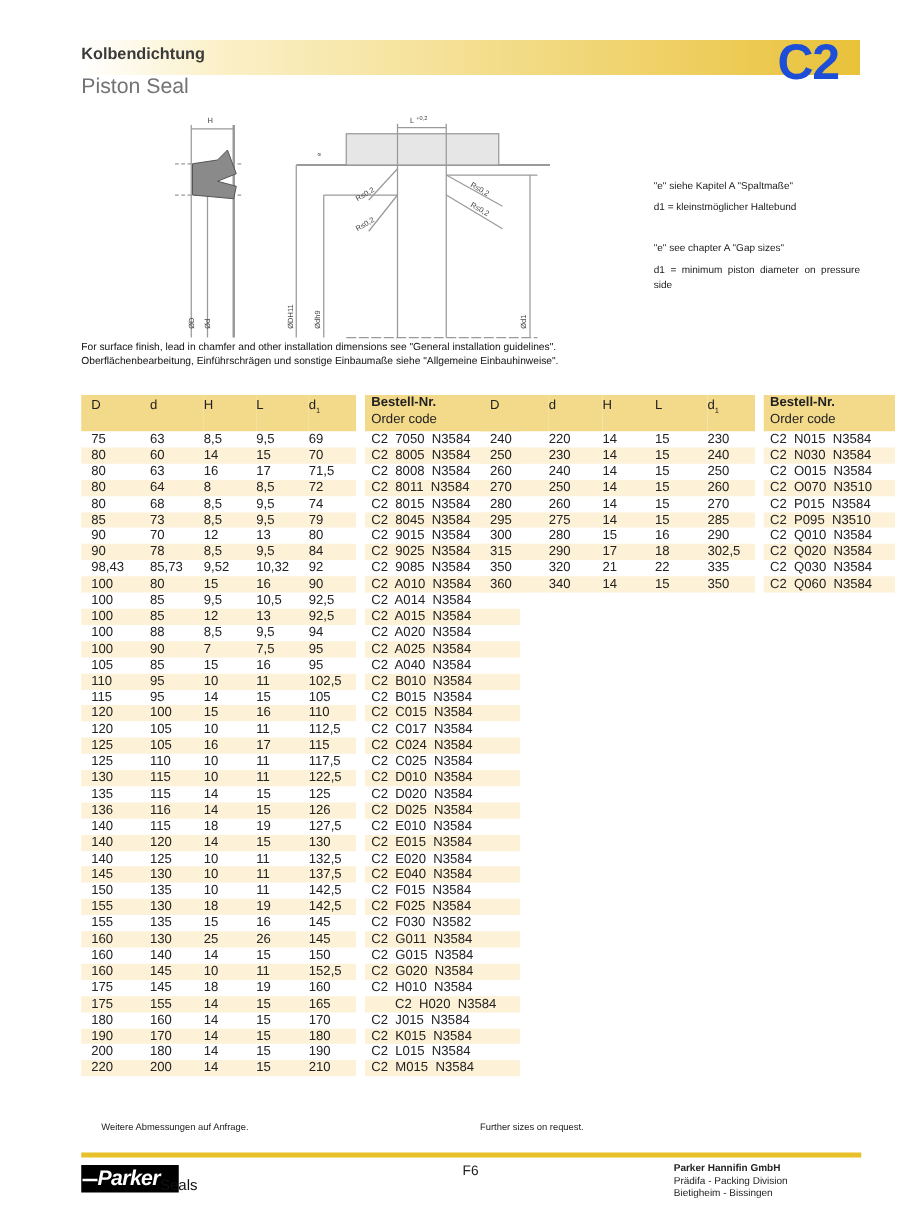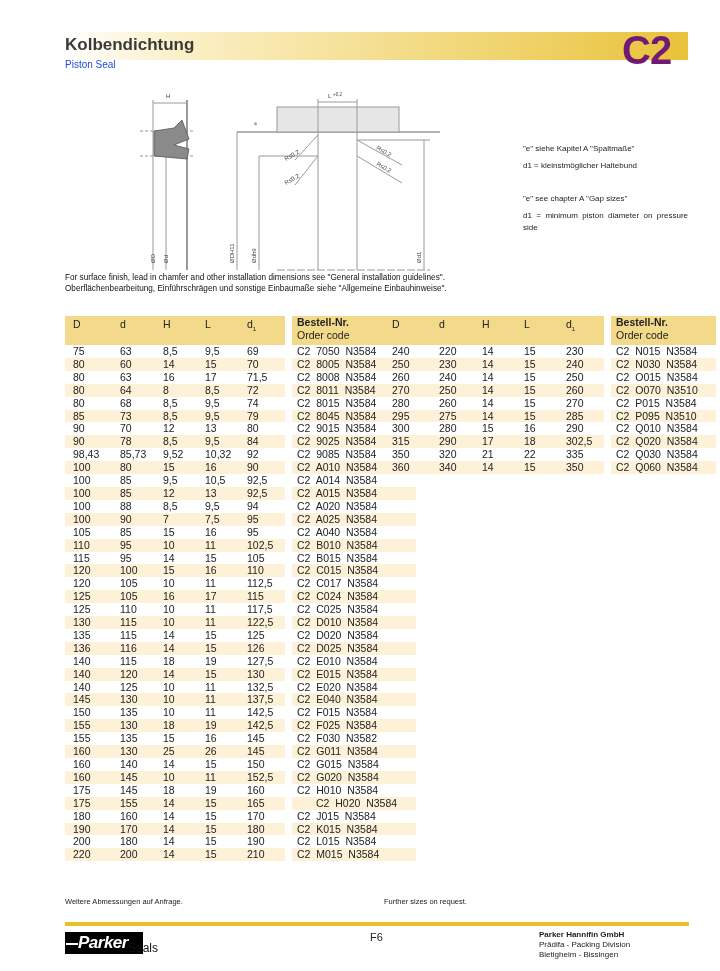--- a/index.html
+++ b/index.html
@@ -7,7 +7,7 @@
          font-family:"Liberation Sans", sans-serif; color:#1a1a1a; }
   .header-band { position:absolute; left:64px; top:32px; width:624px; height:28px;
     background:linear-gradient(to right, #ffffff 0%, #fbf0c8 18%, #f3dc88 55%, #e9c23a 100%); }
-  .title { position:absolute; left:65px; top:35px; font-size:17px; font-weight:bold; color:#3a3a3a; }
+  .title { position:absolute; left:65px; top:35px; font-size:13px; font-weight:bold; color:#3a3a3a; }
   .subtitle { position:absolute; left:65px; top:59px; font-size:10px; color:#1d4ed8; }
   .chapter { position:absolute; left:622px; top:28px; font-size:40px; font-weight:bold; color:#701a75; letter-spacing:-1px; }
 

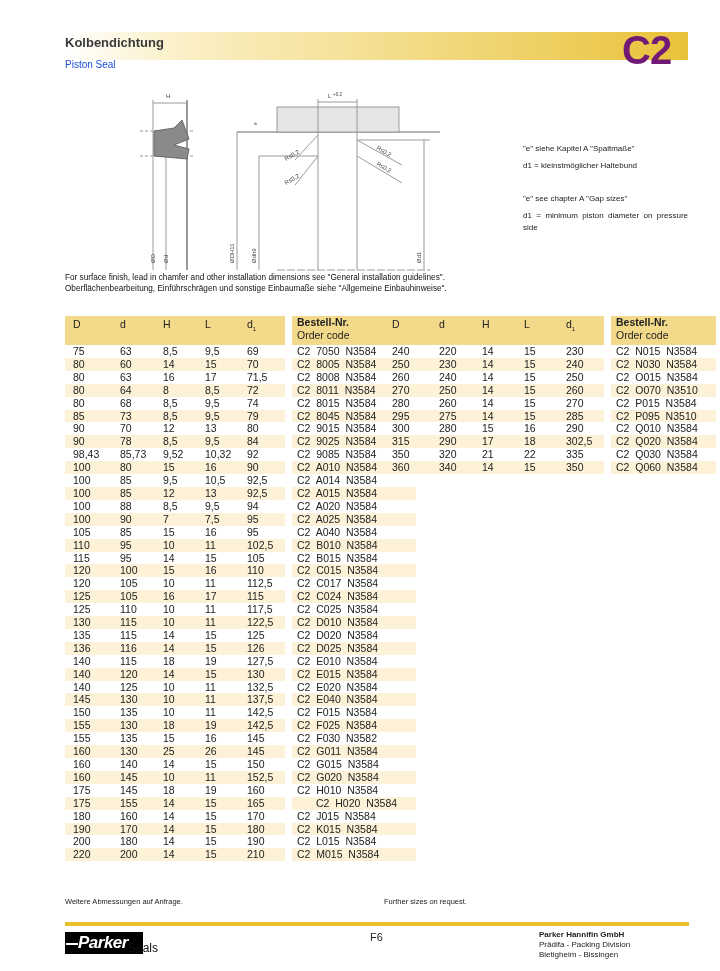--- a/index.html
+++ b/index.html
@@ -8,7 +8,7 @@
   .header-band { position:absolute; left:64px; top:32px; width:624px; height:28px;
     background:linear-gradient(to right, #ffffff 0%, #fbf0c8 18%, #f3dc88 55%, #e9c23a 100%); }
   .title { position:absolute; left:65px; top:35px; font-size:13px; font-weight:bold; color:#3a3a3a; }
-  .subtitle { position:absolute; left:65px; top:59px; font-size:10px; color:#1d4ed8; }
+  .subtitle { position:absolute; left:65px; top:59px; font-size:17px; color:#737373; }
   .chapter { position:absolute; left:622px; top:28px; font-size:40px; font-weight:bold; color:#701a75; letter-spacing:-1px; }
 
   .drawing { position:absolute; left:140px; top:85px; width:300px; height:190px; }

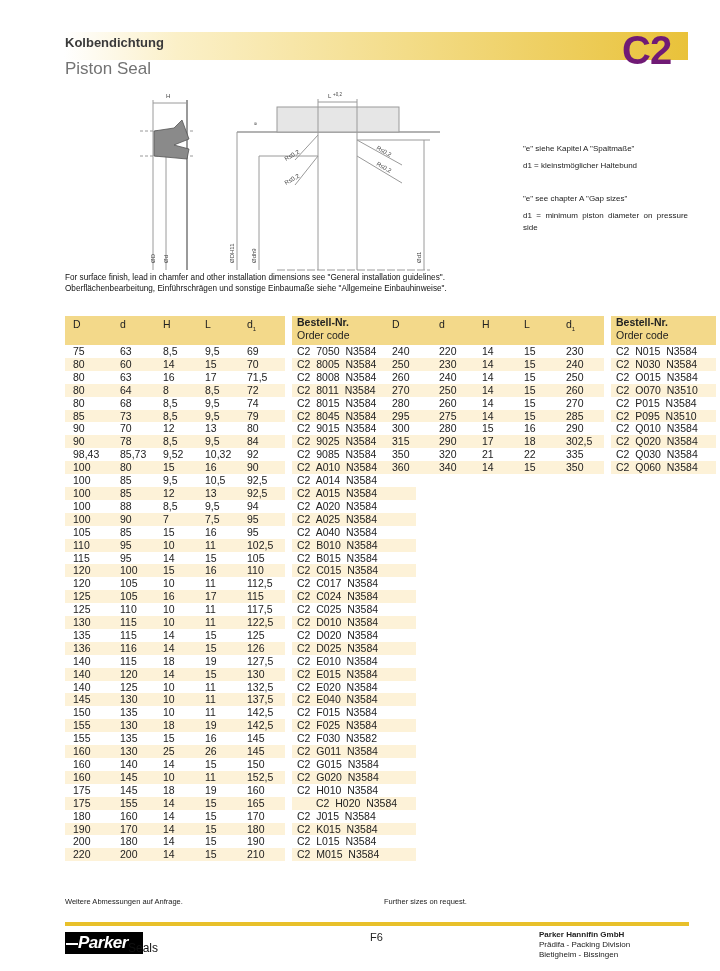--- a/index.html
+++ b/index.html
@@ -9,7 +9,7 @@
     background:linear-gradient(to right, #ffffff 0%, #fbf0c8 18%, #f3dc88 55%, #e9c23a 100%); }
   .title { position:absolute; left:65px; top:35px; font-size:13px; font-weight:bold; color:#3a3a3a; }
   .subtitle { position:absolute; left:65px; top:59px; font-size:17px; color:#737373; }
-  .chapter { position:absolute; left:622px; top:28px; font-size:40px; font-weight:bold; color:#701a75; letter-spacing:-1px; }
+  .chapter { position:absolute; left:622px; top:28px; font-size:40px; font-weight:bold; color:#1d4ed8; letter-spacing:-1px; }
 
   .drawing { position:absolute; left:140px; top:85px; width:300px; height:190px; }
   .notes { position:absolute; left:523px; top:143px; width:165px; font-size:8px; line-height:12px; color:#222; }

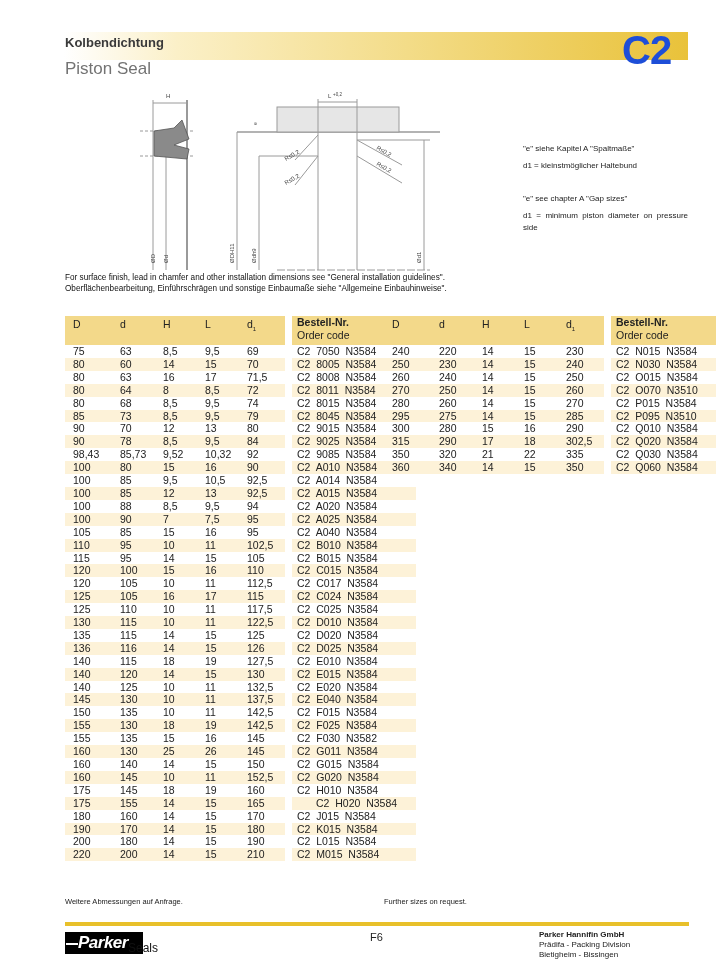--- a/index.html
+++ b/index.html
@@ -40,7 +40,7 @@
   #tableLeft { left:65px; top:316px; }
   #tableRight { left:384px; top:316px; }
 
-  .further-de { position:absolute; left:65px; top:897px; font-size:7.5px; color:#222; }
+  .further-de { position:absolute; left:81px; top:897px; font-size:7.5px; color:#222; }
   .further-en { position:absolute; left:384px; top:897px; font-size:7.5px; color:#222; }
   .footer-line { position:absolute; left:65px; top:922px; width:624px; height:4px; background:#e8c02a; }
   .page-num { position:absolute; left:370px; top:931px; font-size:11px; color:#222; }

